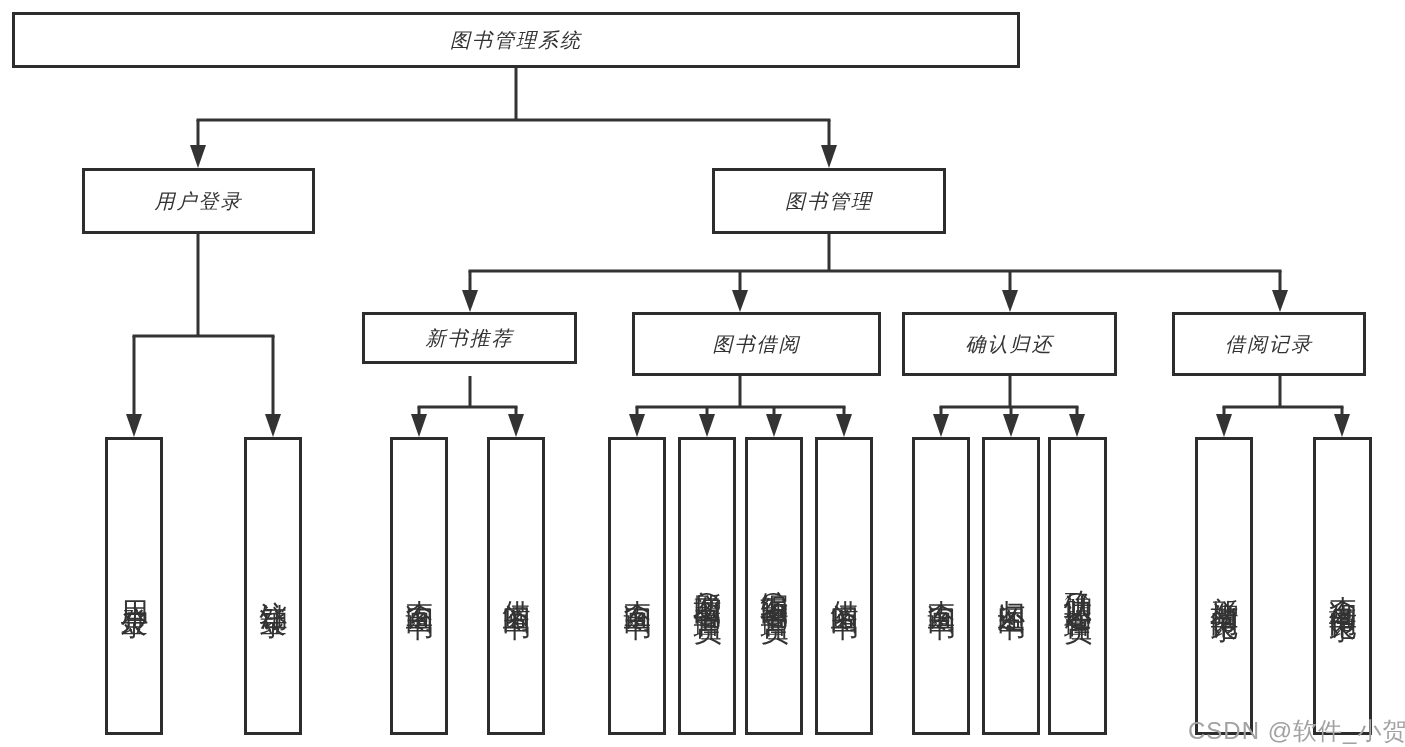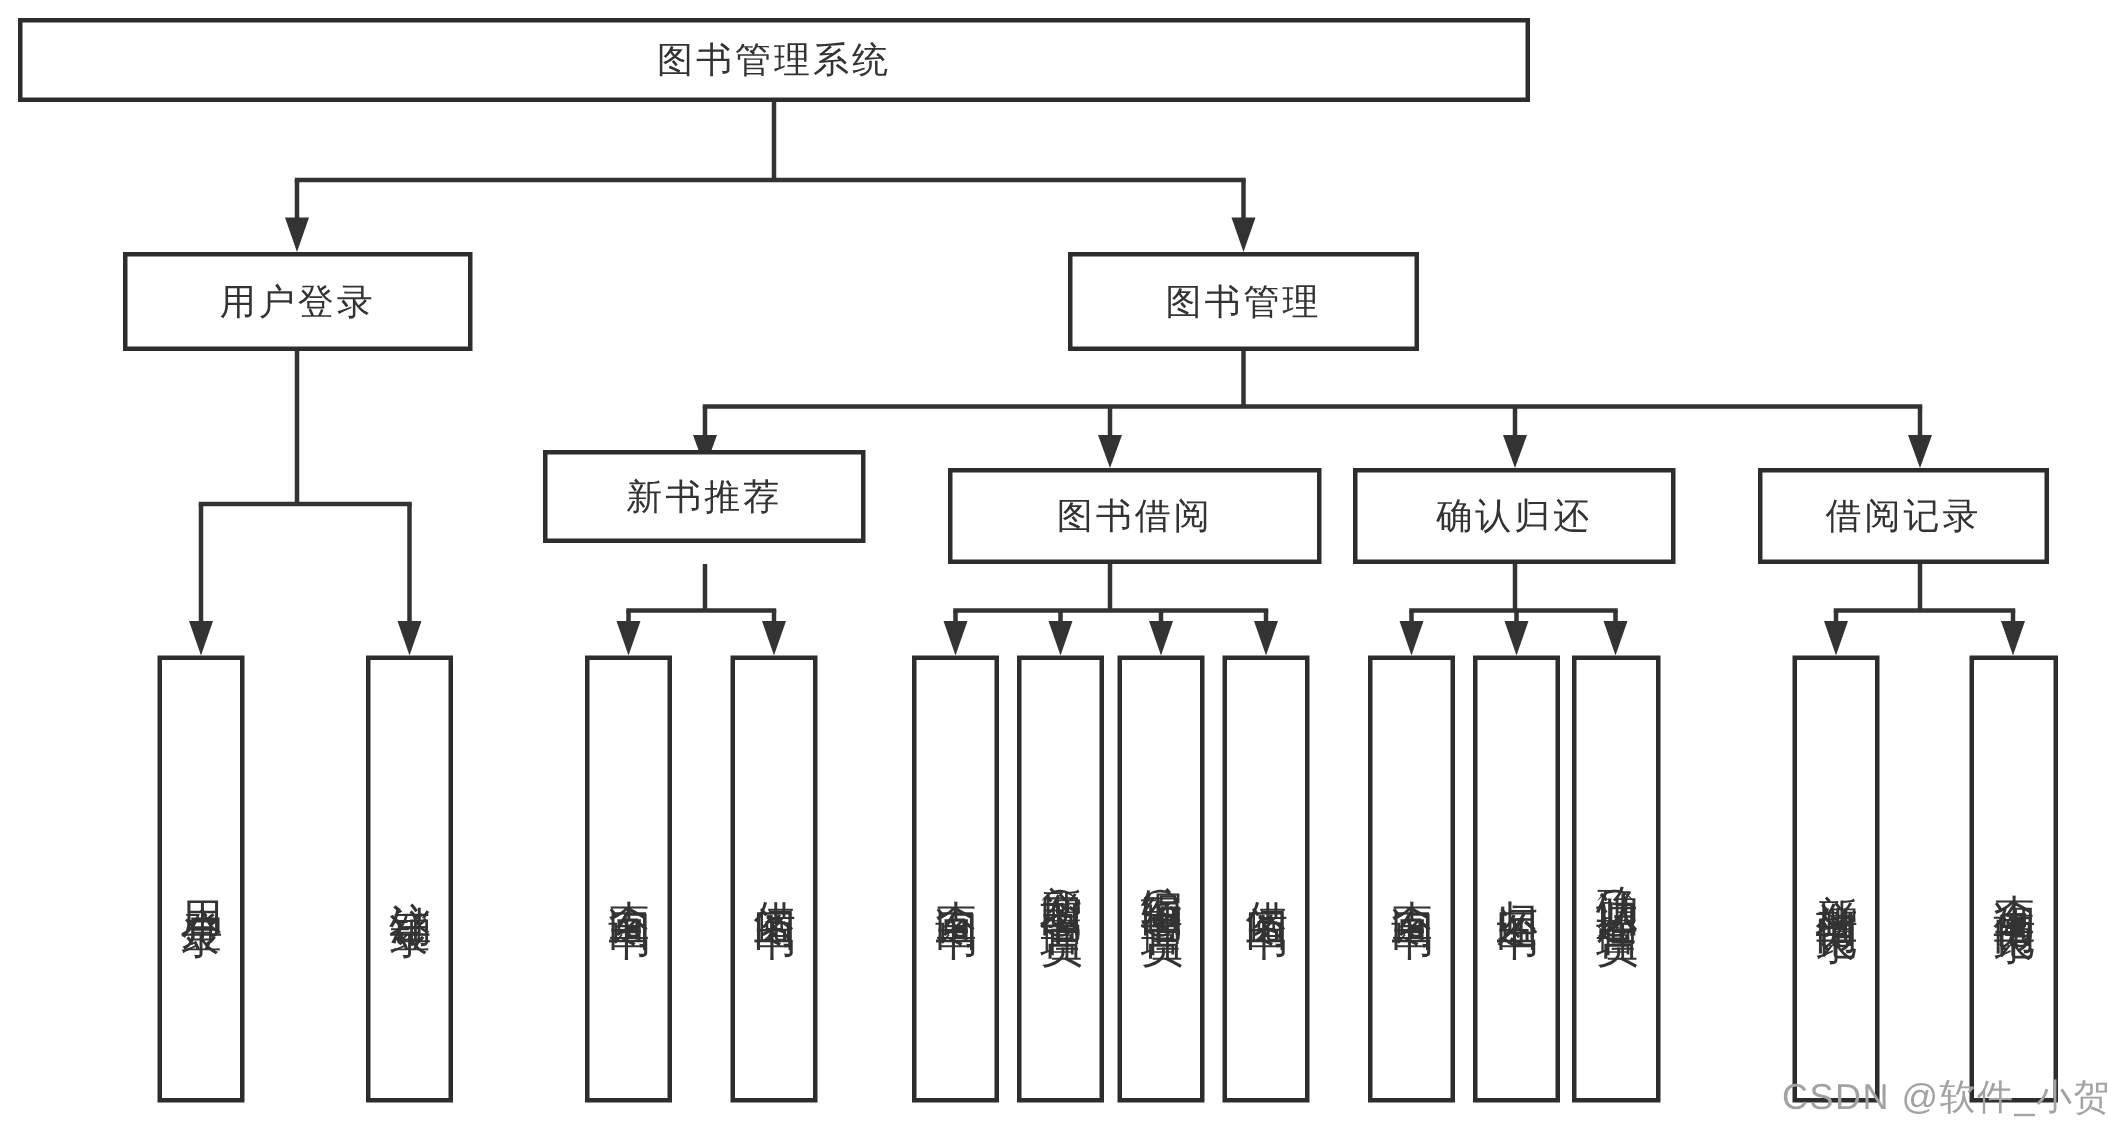--- a/index.html
+++ b/index.html
@@ -41,9 +41,10 @@
     color: var(--text-color);
   }
   .hbox span {
-    font-size: 24px;
+    font-size: 20px;
     letter-spacing: 2px;
     white-space: nowrap;
+    font-style: italic;
   }
   .vbox span {
     writing-mode: vertical-rl;

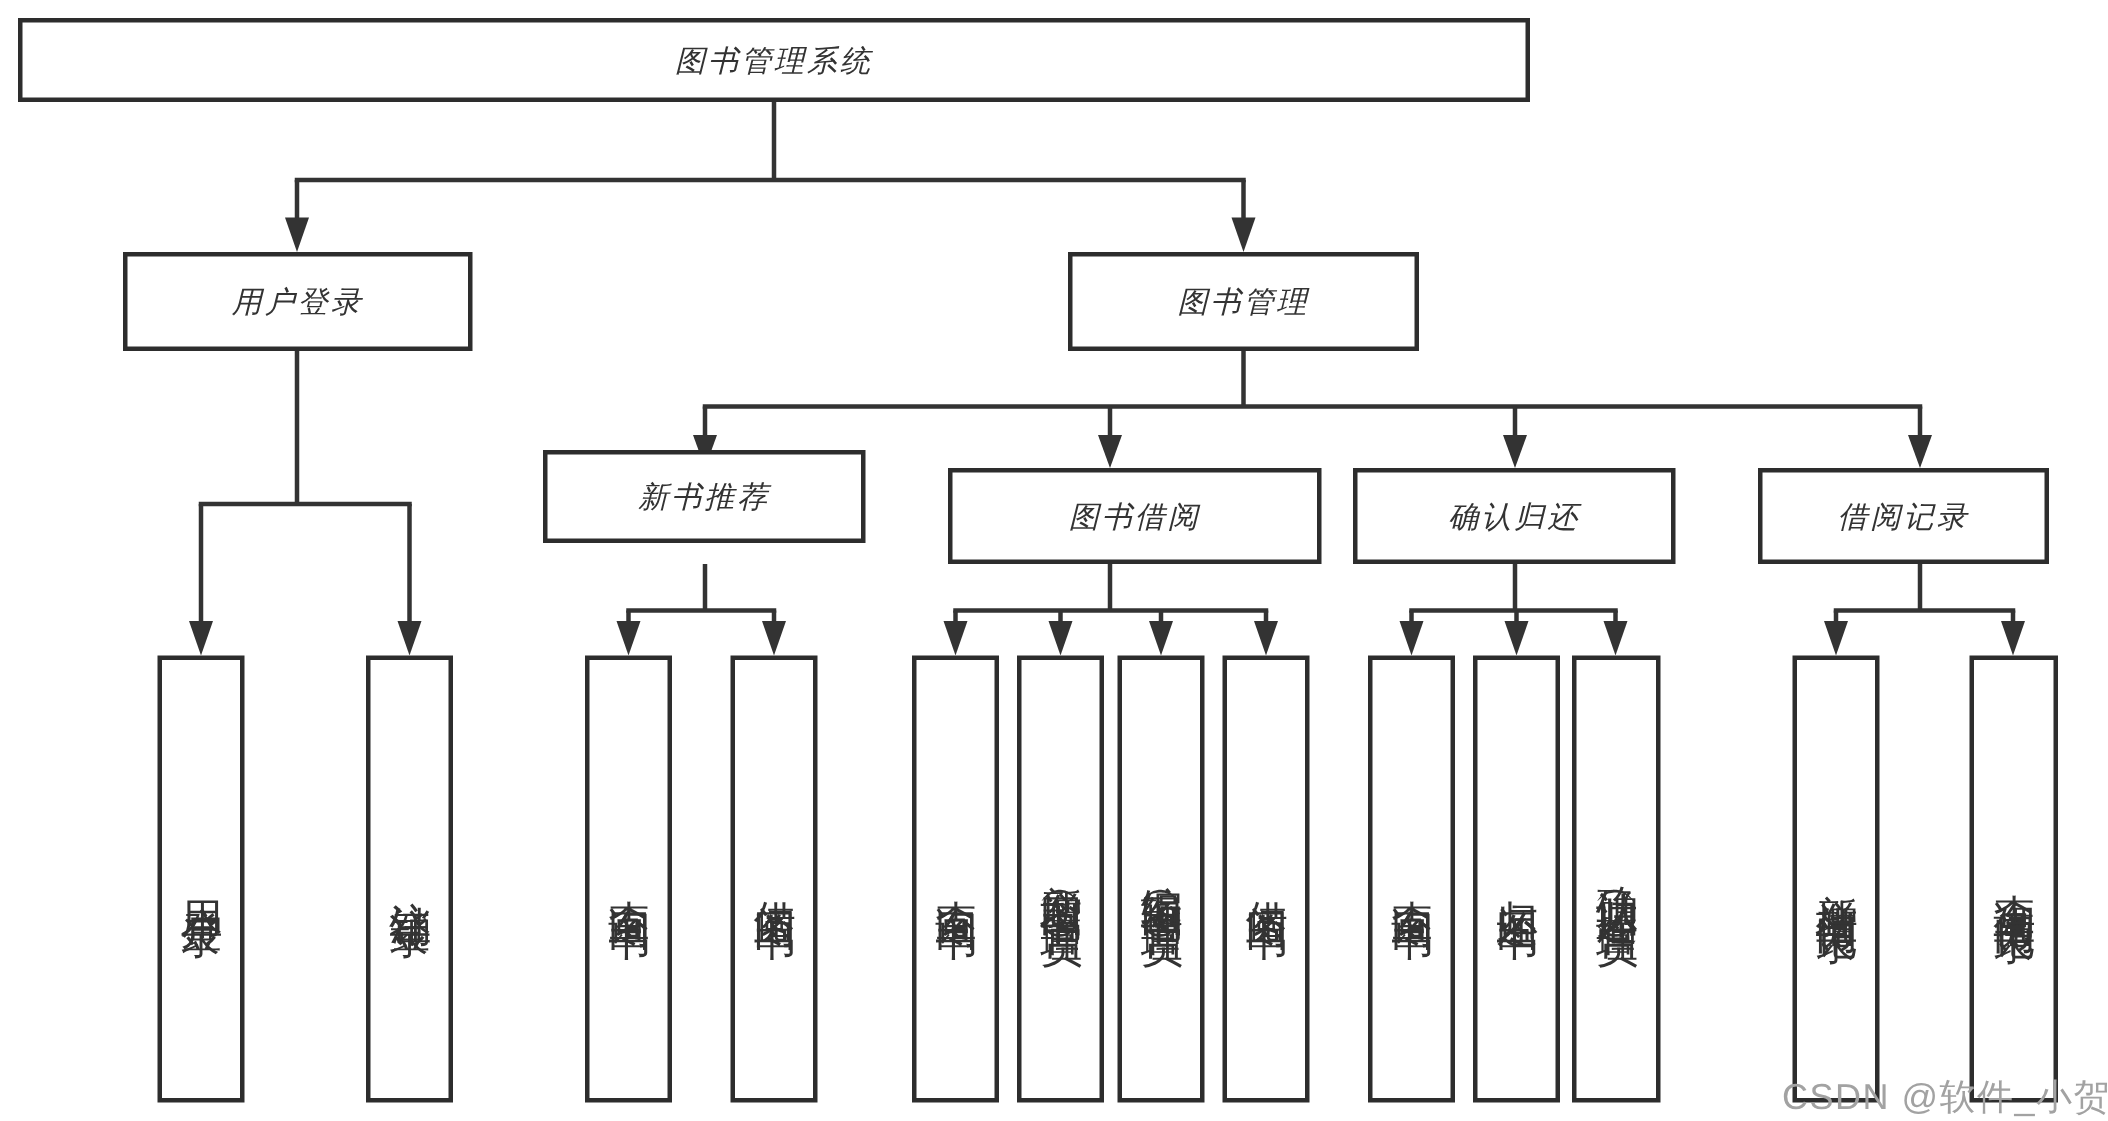--- a/index.html
+++ b/index.html
@@ -58,7 +58,7 @@
   #box-root           { left: 12px;   top: 12px;  width: 1008px; height: 56px; }
   #box-user-login     { left: 82px;   top: 168px; width: 233px;  height: 66px; }
   #box-book-mgmt      { left: 712px;  top: 168px; width: 234px;  height: 66px; justify-content: center; }
-  #box-new-book       { left: 362px;  top: 300px; width: 215px;  height: 62px; }
+  #box-new-book       { left: 362px;  top: 312px; width: 215px;  height: 52px; }
   #box-book-borrow    { left: 632px;  top: 312px; width: 249px;  height: 64px; }
   #box-current-borrow { left: 902px;  top: 312px; width: 215px;  height: 64px; }
   #box-borrow-record  { left: 1172px; top: 312px; width: 194px;  height: 64px; }

